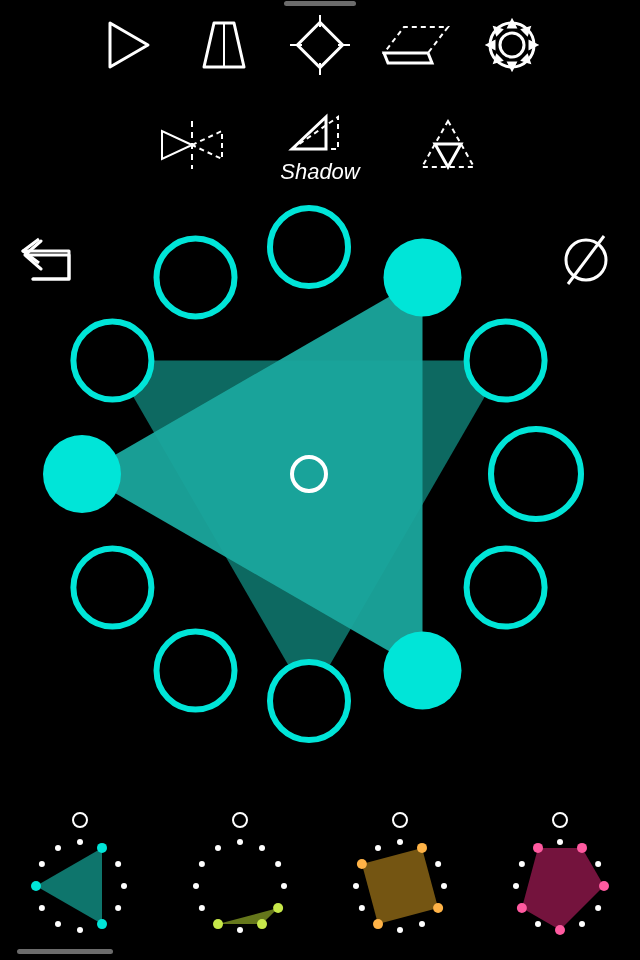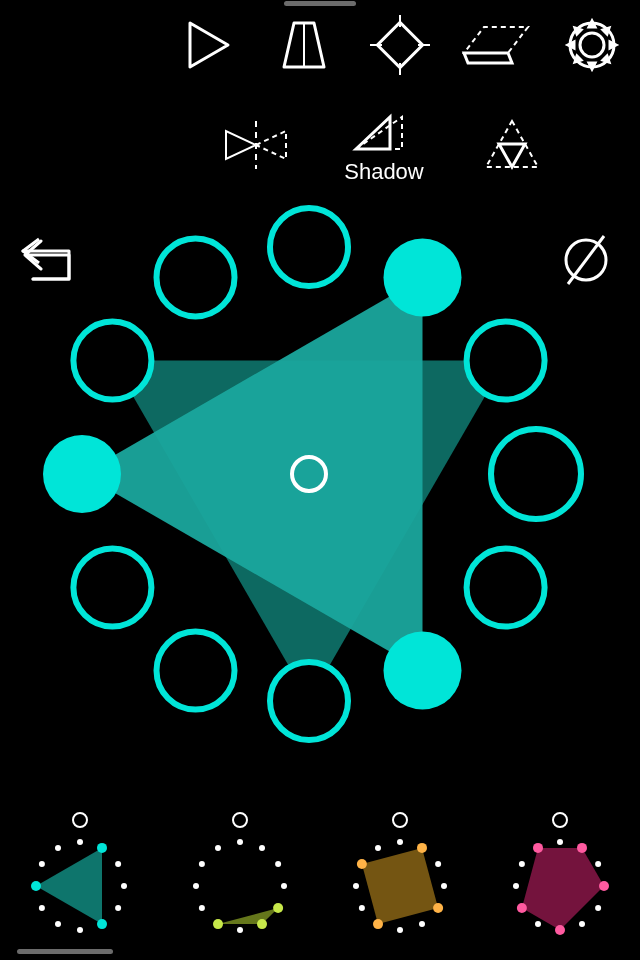--- a/index.html
+++ b/index.html
@@ -4,7 +4,7 @@
 <style>
   html,body{margin:0;padding:0;width:640px;height:960px;background:#000;overflow:hidden;font-family:-apple-system,Helvetica,Arial,sans-serif;}
   svg{display:block;}
-  .toolbar-row{display:flex;justify-content:flex-end;align-items:center;}
+  .toolbar-row{display:flex;justify-content:center;align-items:center;font-style:italic;}
   #toolbar1{position:absolute;left:0;top:0;width:640px;height:90px;}
   #toolbar2{position:absolute;left:0;top:90px;width:640px;height:110px;}
   .tool-btn{width:96px;height:80px;display:flex;align-items:center;justify-content:center;}

